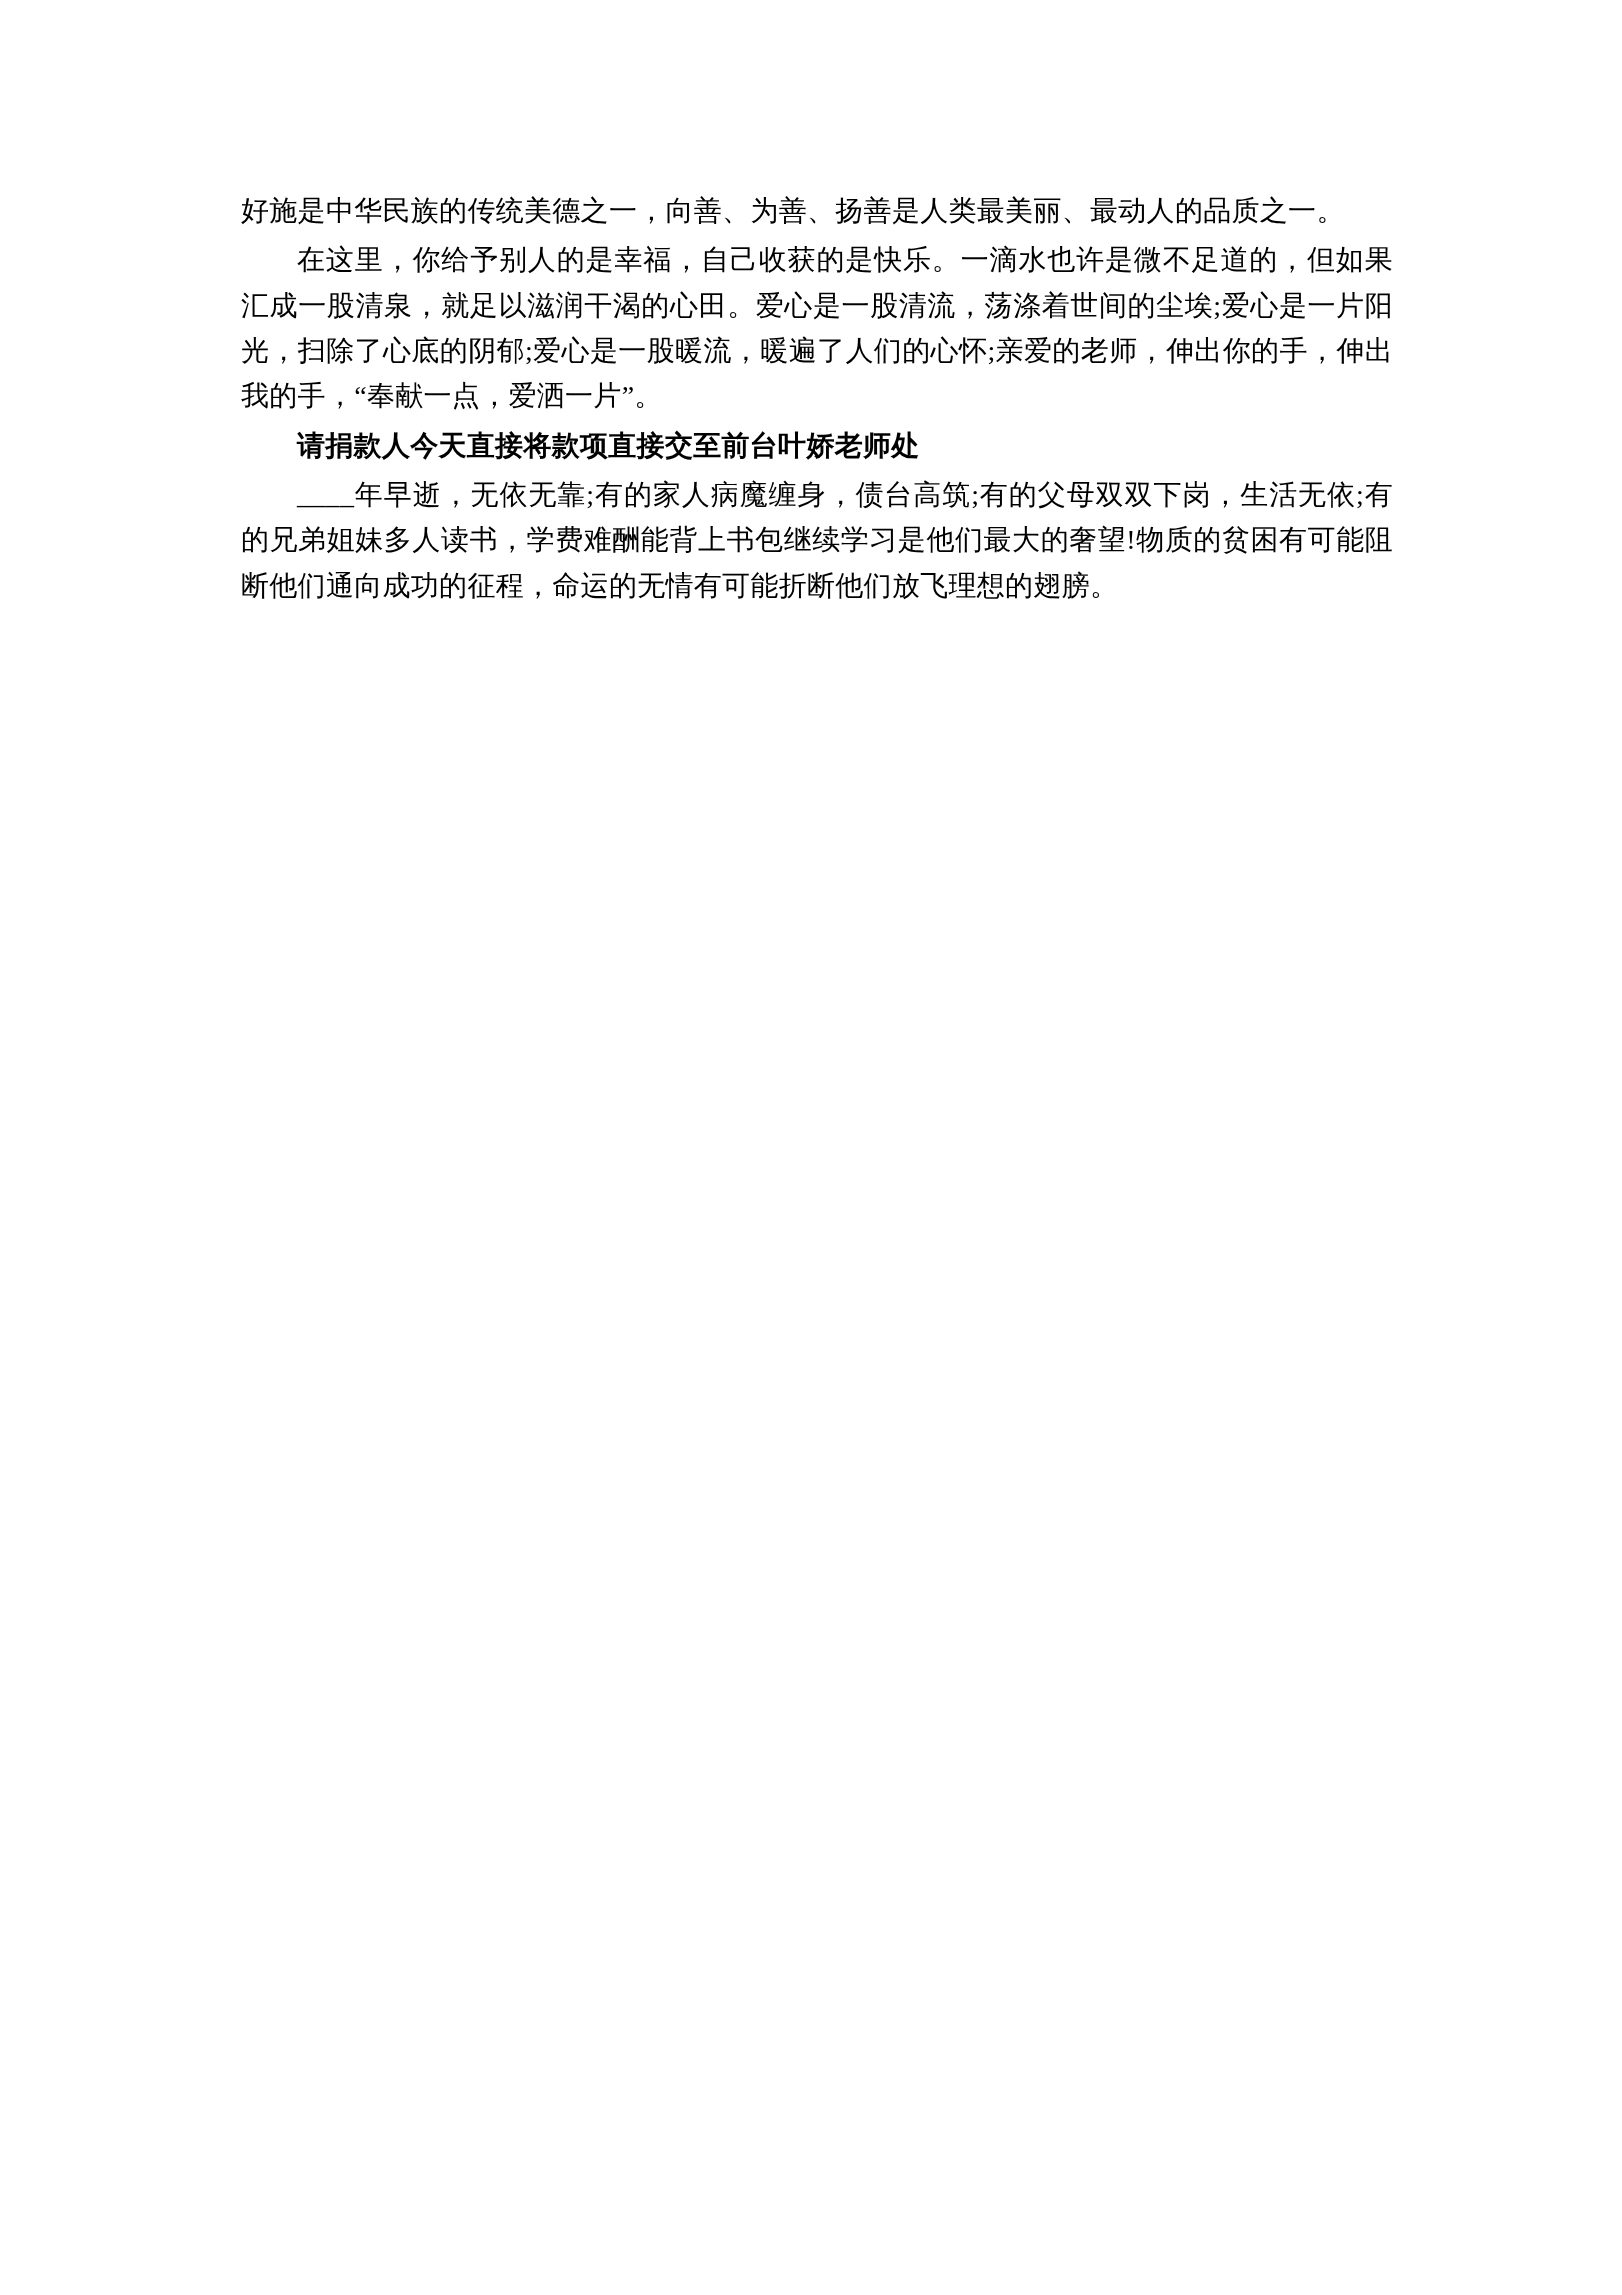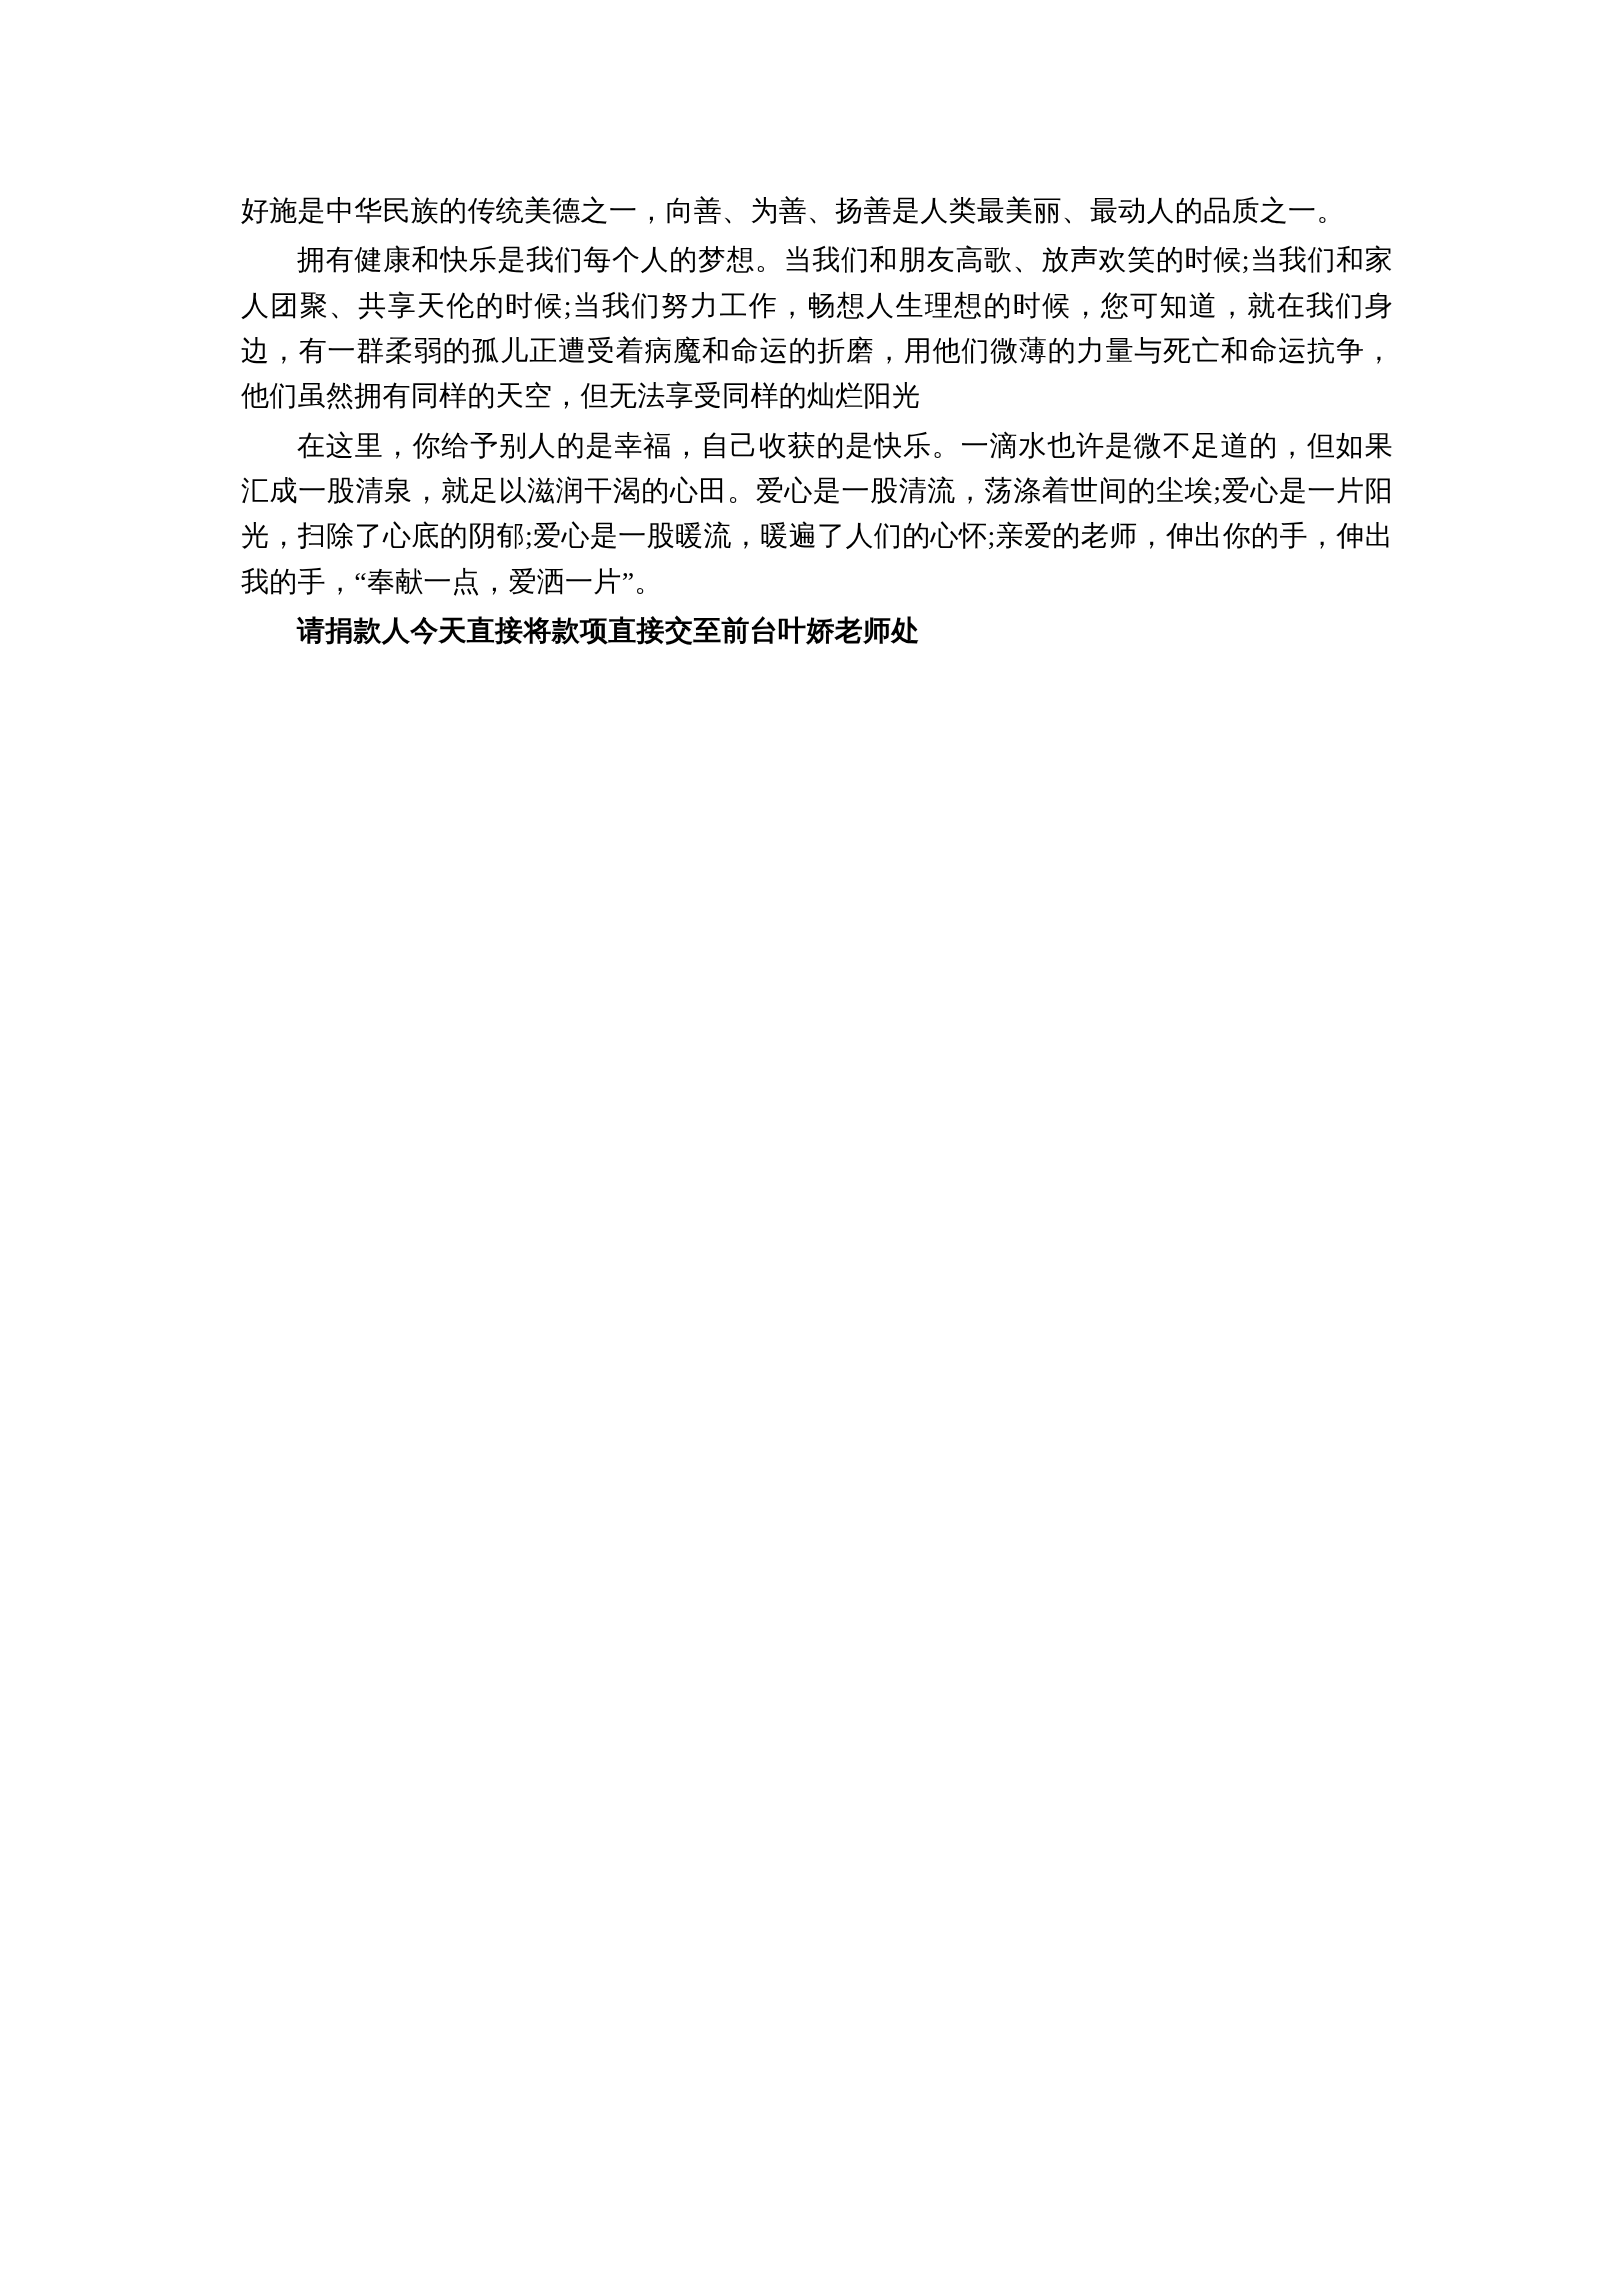--- a/index.html
+++ b/index.html
@@ -54,7 +54,6 @@
 <div class="page">
   <div class="doc-body">
     <p class="continued">好施是中华民族的传统美德之一，向善、为善、扬善是人类最美丽、最动人的品质之一。</p>
-    <p class="indent">拥有健康和快乐是我们每个人的梦想。当我们和朋友高歌、放声欢笑的时候;当我们和家人团聚、共享天伦的时候;当我们努力工作，畅想人生理想的时候，您可知道，就在我们身边，有一群柔弱的孤儿正遭受着病魔和命运的折磨，用他们微薄的力量与死亡和命运抗争，他们虽然拥有同样的天空，但无法享受同样的灿烂阳光</p>
     <p class="indent">在这里，你给予别人的是幸福，自己收获的是快乐。一滴水也许是微不足道的，但如果汇成一股清泉，就足以滋润干渴的心田。爱心是一股清流，荡涤着世间的尘埃;爱心是一片阳光，扫除了心底的阴郁;爱心是一股暖流，暖遍了人们的心怀;亲爱的老师，伸出你的手，伸出我的手，“奉献一点，爱洒一片”。</p>
     <p class="bold">请捐款人今天直接将款项直接交至前台叶娇老师处</p>
   </div>

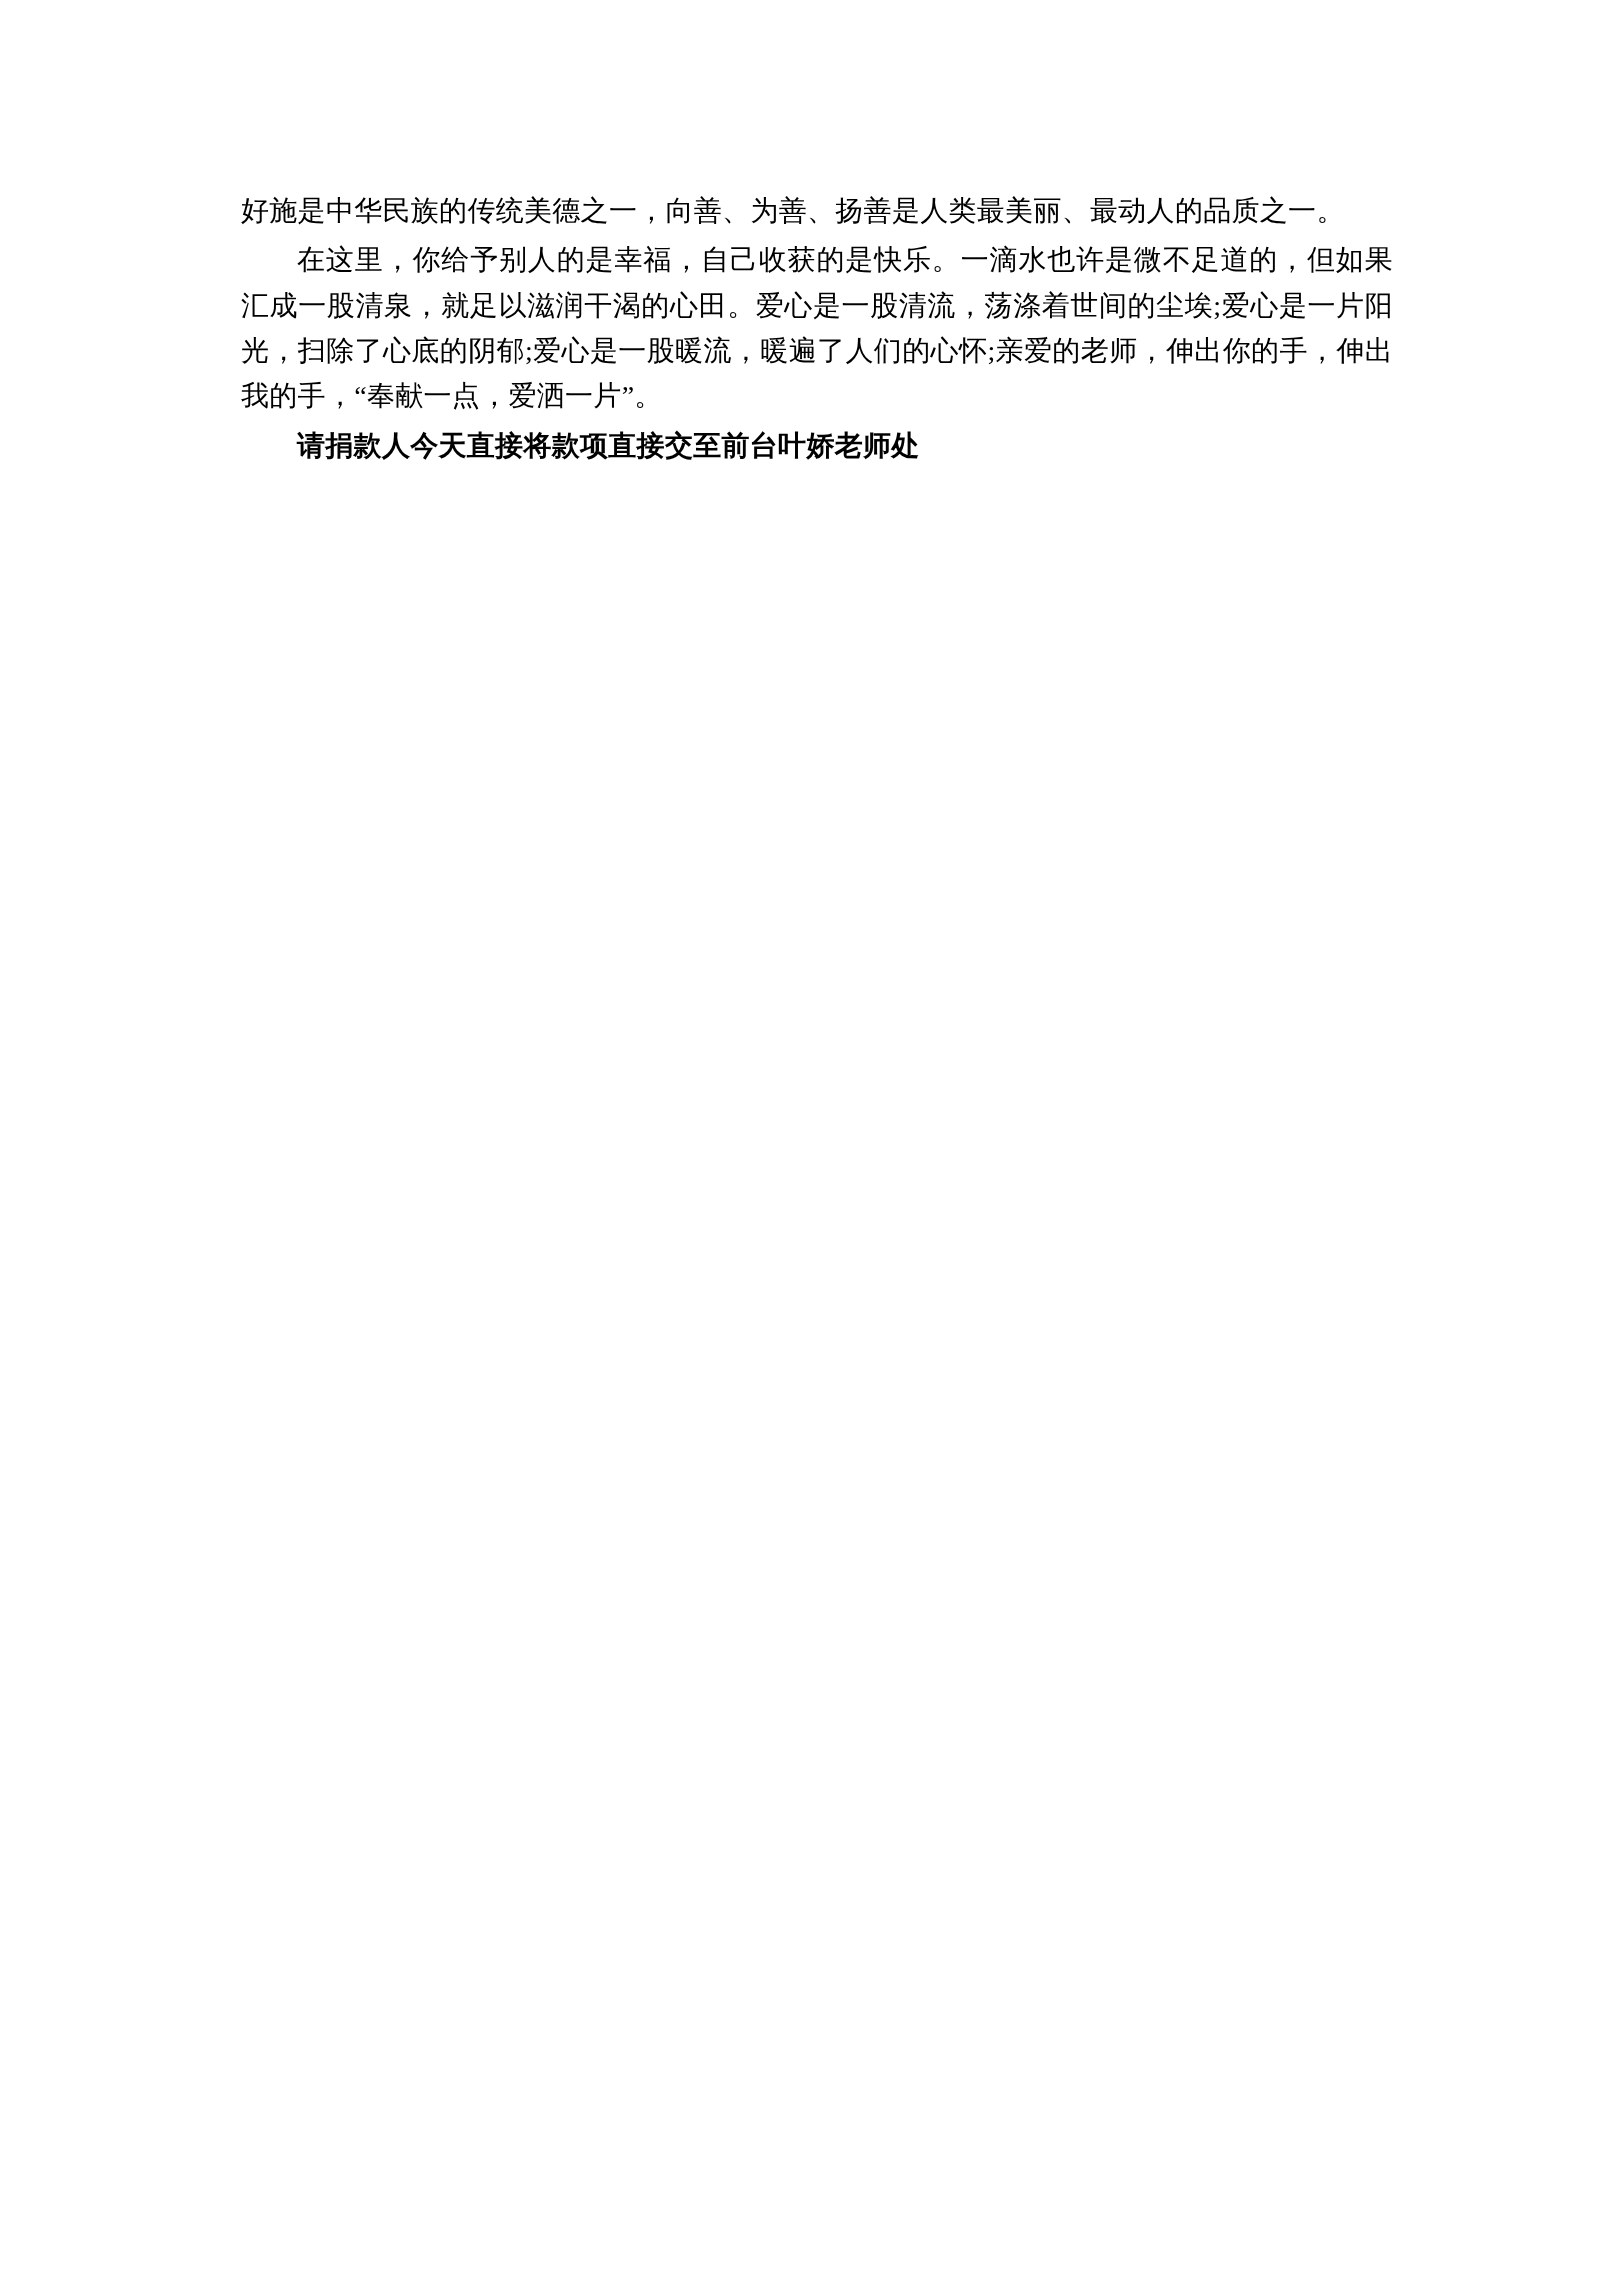--- a/index.html
+++ b/index.html
@@ -56,6 +56,7 @@
     <p class="continued">好施是中华民族的传统美德之一，向善、为善、扬善是人类最美丽、最动人的品质之一。</p>
     <p class="indent">在这里，你给予别人的是幸福，自己收获的是快乐。一滴水也许是微不足道的，但如果汇成一股清泉，就足以滋润干渴的心田。爱心是一股清流，荡涤着世间的尘埃;爱心是一片阳光，扫除了心底的阴郁;爱心是一股暖流，暖遍了人们的心怀;亲爱的老师，伸出你的手，伸出我的手，“奉献一点，爱洒一片”。</p>
     <p class="bold">请捐款人今天直接将款项直接交至前台叶娇老师处</p>
+    <p class="indent last">____年早逝，无依无靠;有的家人病魔缠身，债台高筑;有的父母双双下岗，生活无依;有的兄弟姐妹多人读书，学费难酬能背上书包继续学习是他们最大的奢望!物质的贫困有可能阻断他们通向成功的征程，命运的无情有可能折断他们放飞理想的翅膀。</p>
   </div>
 </div>
 

